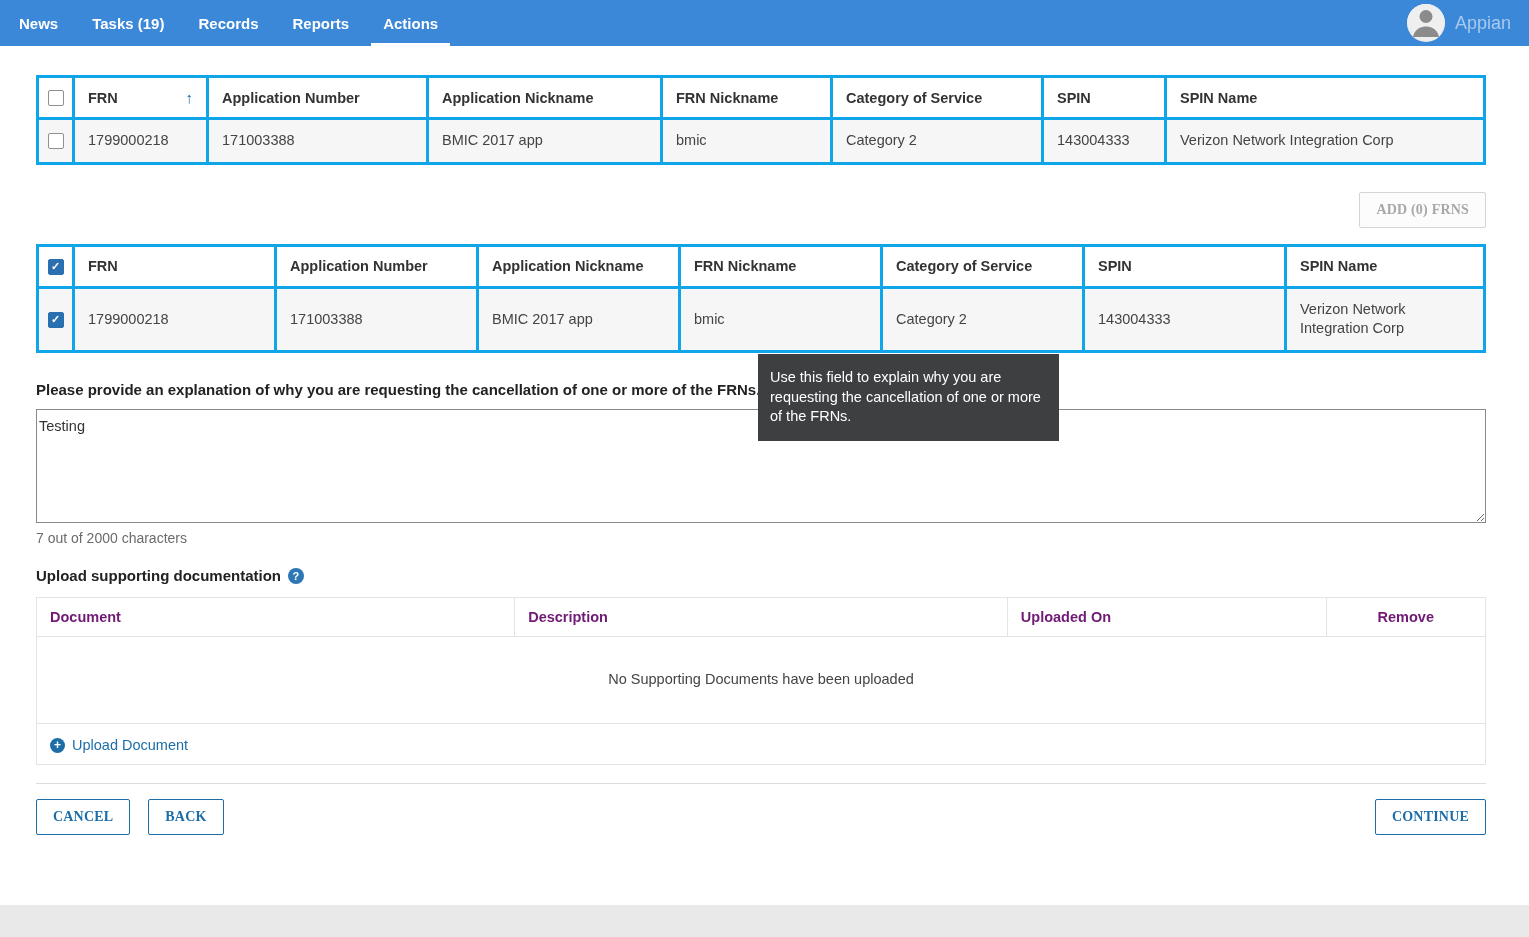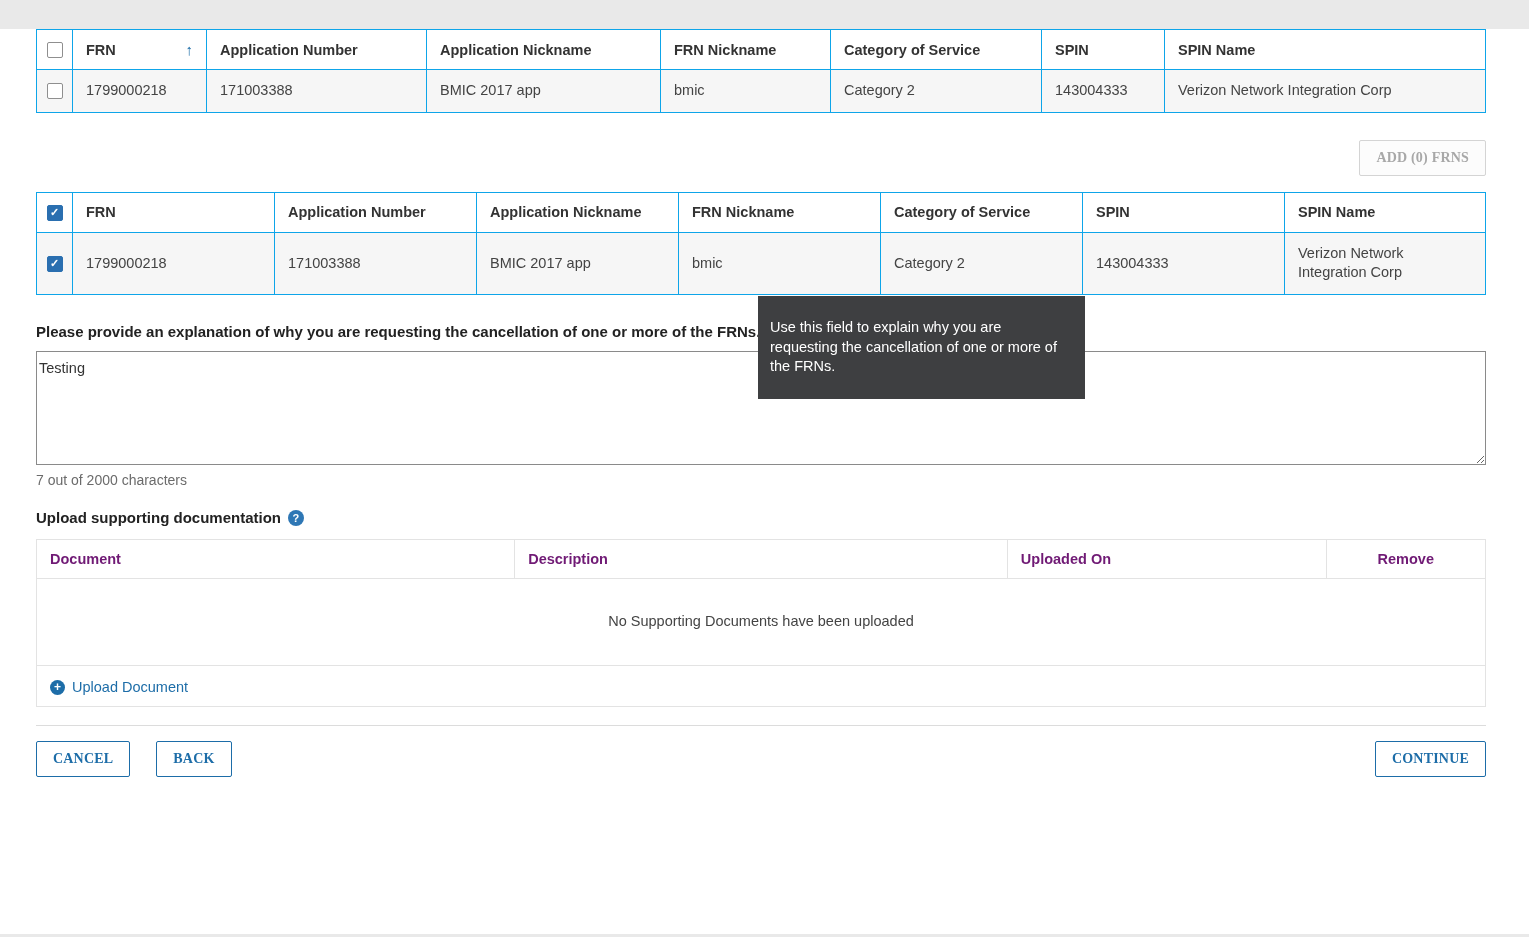--- a/index.html
+++ b/index.html
@@ -121,6 +121,27 @@
 
 <div class="page">
 
+  <header class="topnav">
+    <nav class="nav-items">
+      <a class="nav-item">News</a>
+      <a class="nav-item">Tasks (19)</a>
+      <a class="nav-item">Records</a>
+      <a class="nav-item">Reports</a>
+      <a class="nav-item active">Actions</a>
+    </nav>
+    <div class="nav-right">
+      <div class="avatar">
+        <span>
+          <svg width="38" height="38" viewBox="0 0 38 38" aria-hidden="true">
+            <circle cx="19" cy="19" r="19" fill="#efefef"></circle>
+            <circle cx="19" cy="14.5" r="6.5" fill="#8b8b8b"></circle>
+            <path d="M6 35c1.5-8.5 9-10.5 13-10.5s11.5 2 13 10.5z" fill="#8b8b8b"></path>
+          </svg>
+        </span>
+      </div>
+      <span class="brand">Appian</span>
+    </div>
+  </header>
 
   <main class="content">
 

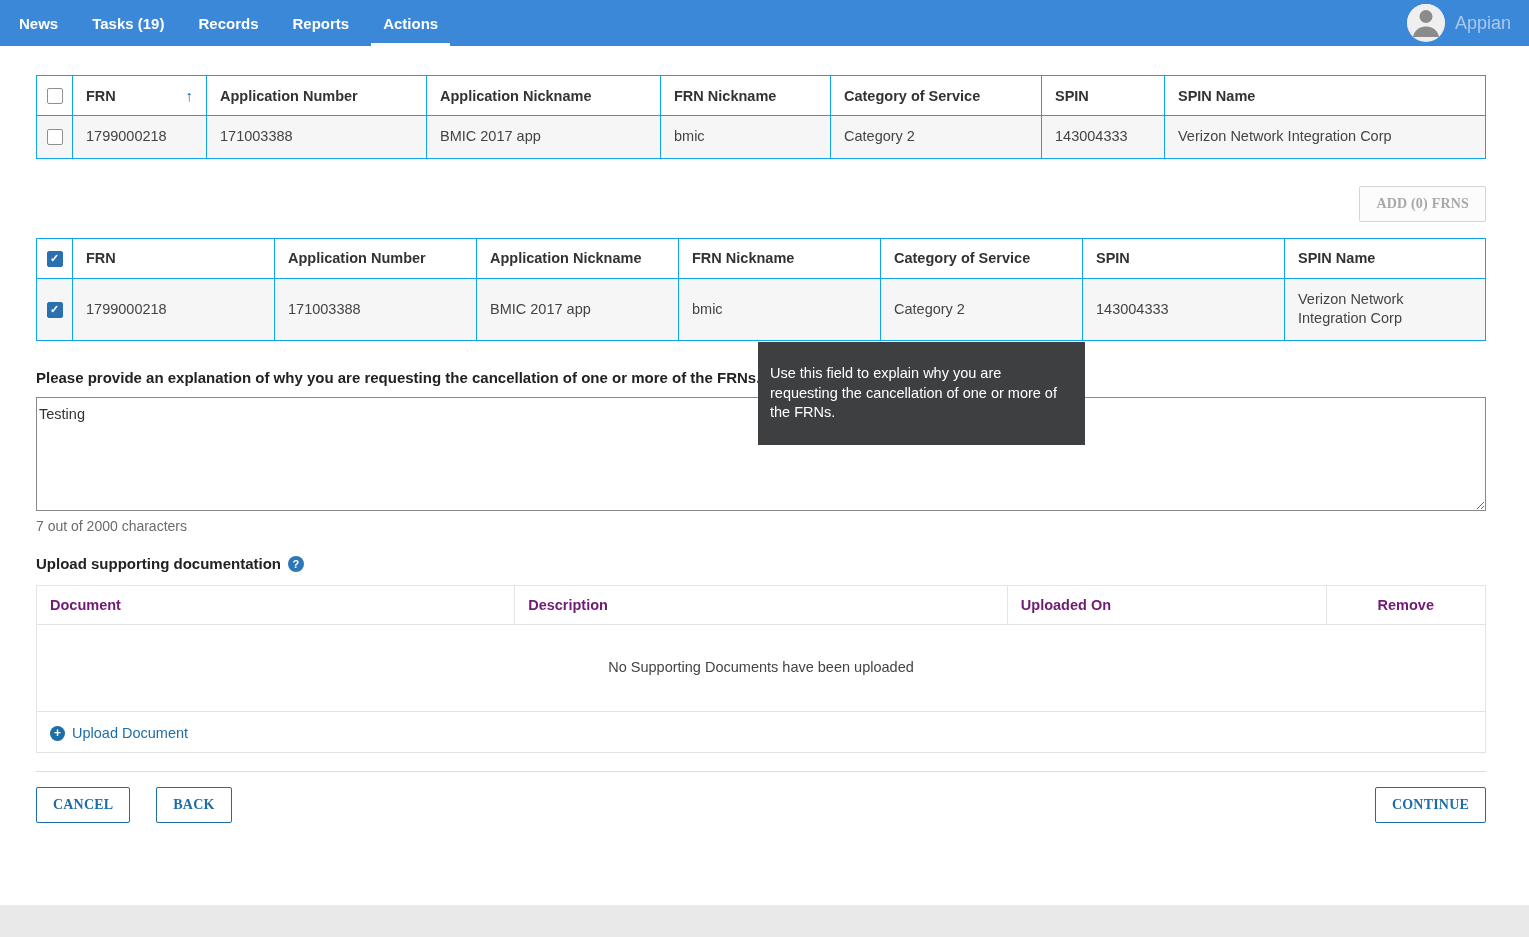--- a/index.html
+++ b/index.html
@@ -44,7 +44,7 @@
 
   table { width:100%; border-collapse:collapse; table-layout:fixed; font-size:14.5px; }
   .frn-table { margin-top:29px; }
-  .frn-table th, .frn-table td { border:1px solid #0ea5e9; padding:11px 13px; text-align:left; vertical-align:middle; }
+  .frn-table th, .frn-table td { border:3px solid #0ea5e9; padding:11px 13px; text-align:left; vertical-align:middle; }
   .frn-table th { font-weight:700; color:#333; background:#fff; }
   .frn-table td { color:#444; background:var(--row-bg,#f6f6f6); line-height:1.35; }
   .cb-col { width:36px; text-align:center !important; padding:11px 8px !important; }

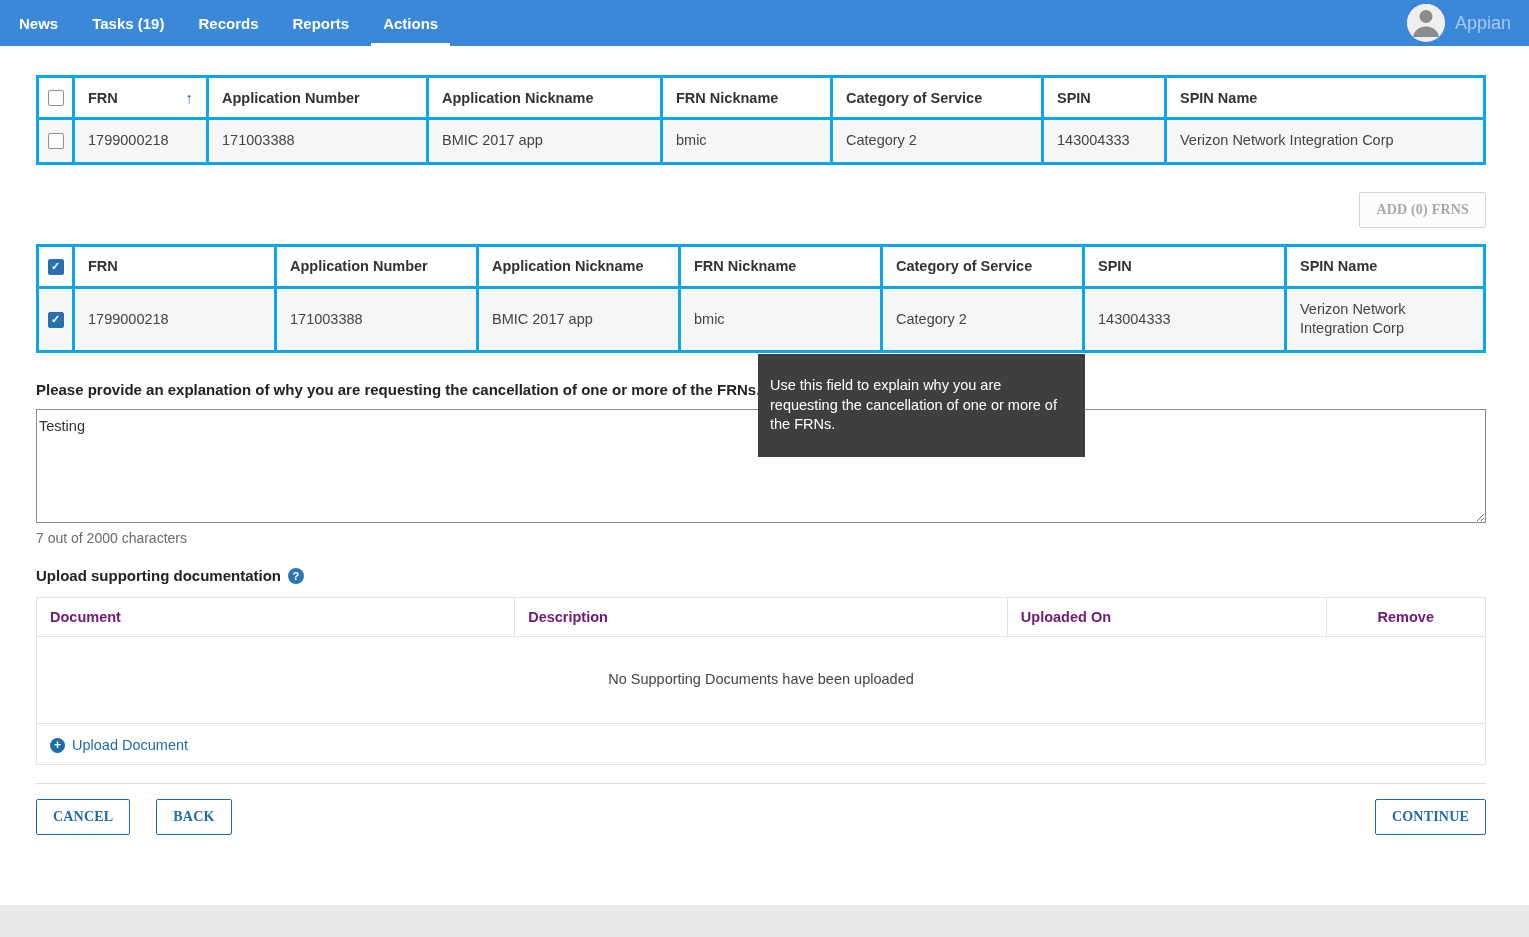--- a/index.html
+++ b/index.html
@@ -85,9 +85,9 @@
     margin-left:7px; cursor:pointer; flex:none;
   }
   .tooltip {
-    position:absolute; top:-27px; left:722px; width:327px; z-index:6;
+    position:absolute; top:-27px; left:722px; width:301px; z-index:6;
     background:var(--tooltip-bg,#3e3f41); color:#fff;
-    font-size:14.5px; line-height:1.35; padding:22px 12px;
+    font-size:14.5px; line-height:1.35; padding:14px 12px;
   }
   .explanation-textarea {
     margin-top:11px; width:100%; height:114px;

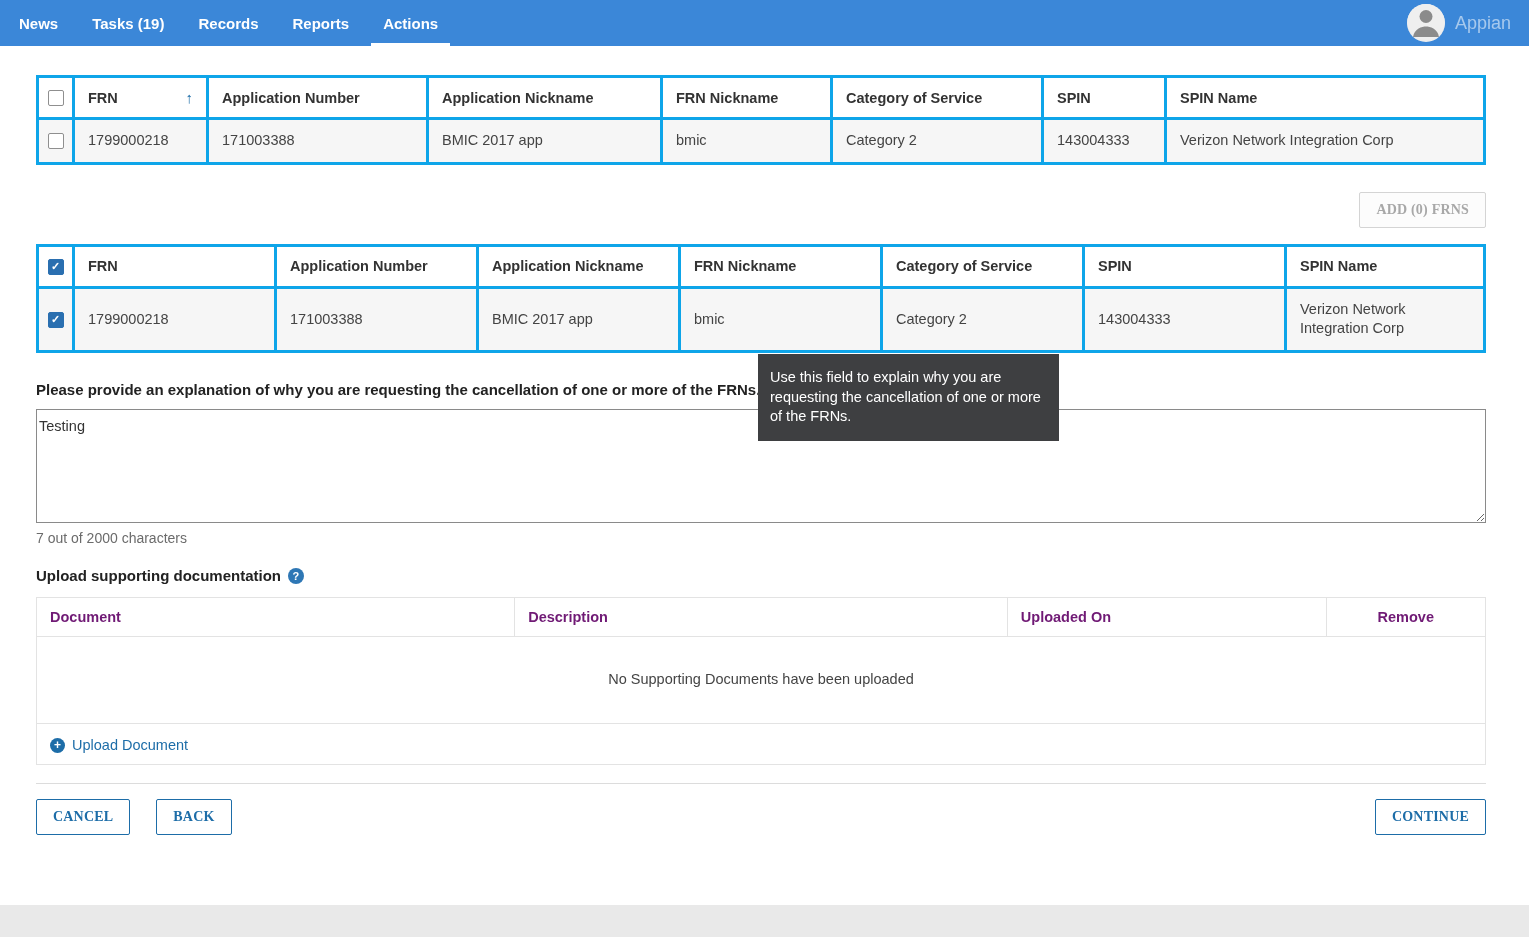--- a/index.html
+++ b/index.html
@@ -113,7 +113,7 @@
   }
 
   .divider { border:none; border-top:1px solid #dcdcdc; margin-top:18px; }
-  .footer-buttons { display:flex; gap:26px; margin-top:15px; }
+  .footer-buttons { display:flex; gap:18px; margin-top:15px; }
   .push-right { margin-left:auto; }
 </style>
 </head>

